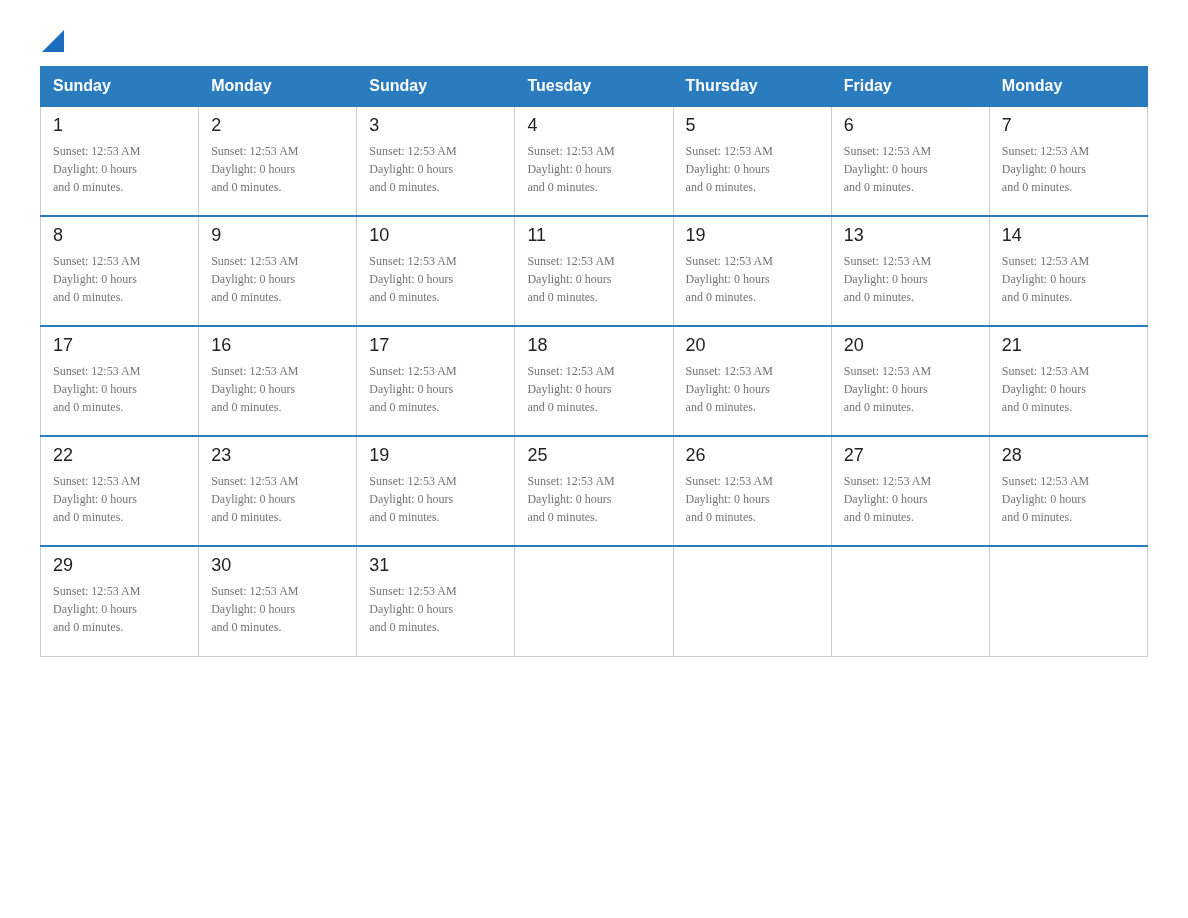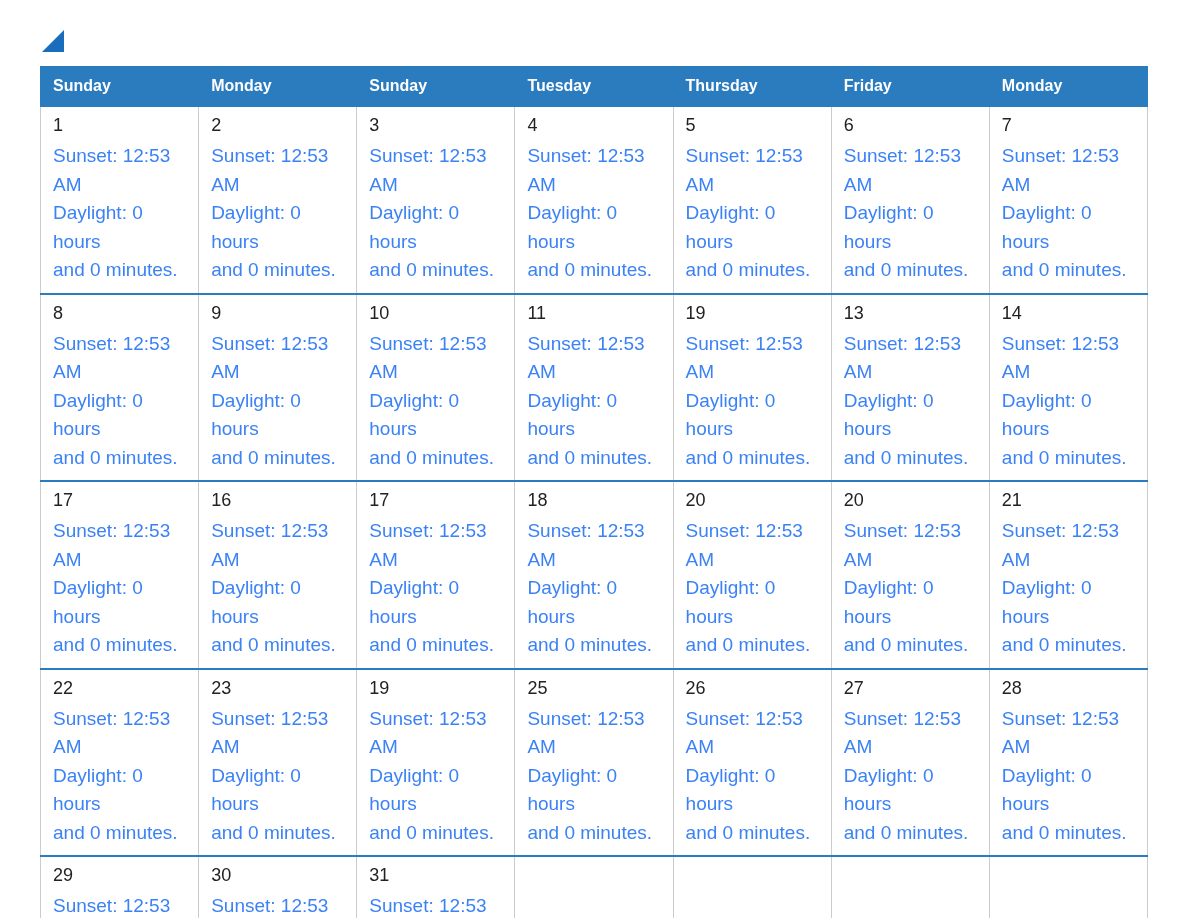--- a/index.html
+++ b/index.html
@@ -64,9 +64,10 @@
       display: block;
     }
     .day-info {
-      font-size: 19px;
-      color: #3b82f6;
+      font-size: 12px;
+      color: #737373;
       line-height: 1.5;
+      font-family: Liberation Serif, serif;
     }
     .empty-cell {
       border-top: 2px solid #2b7bbf;

